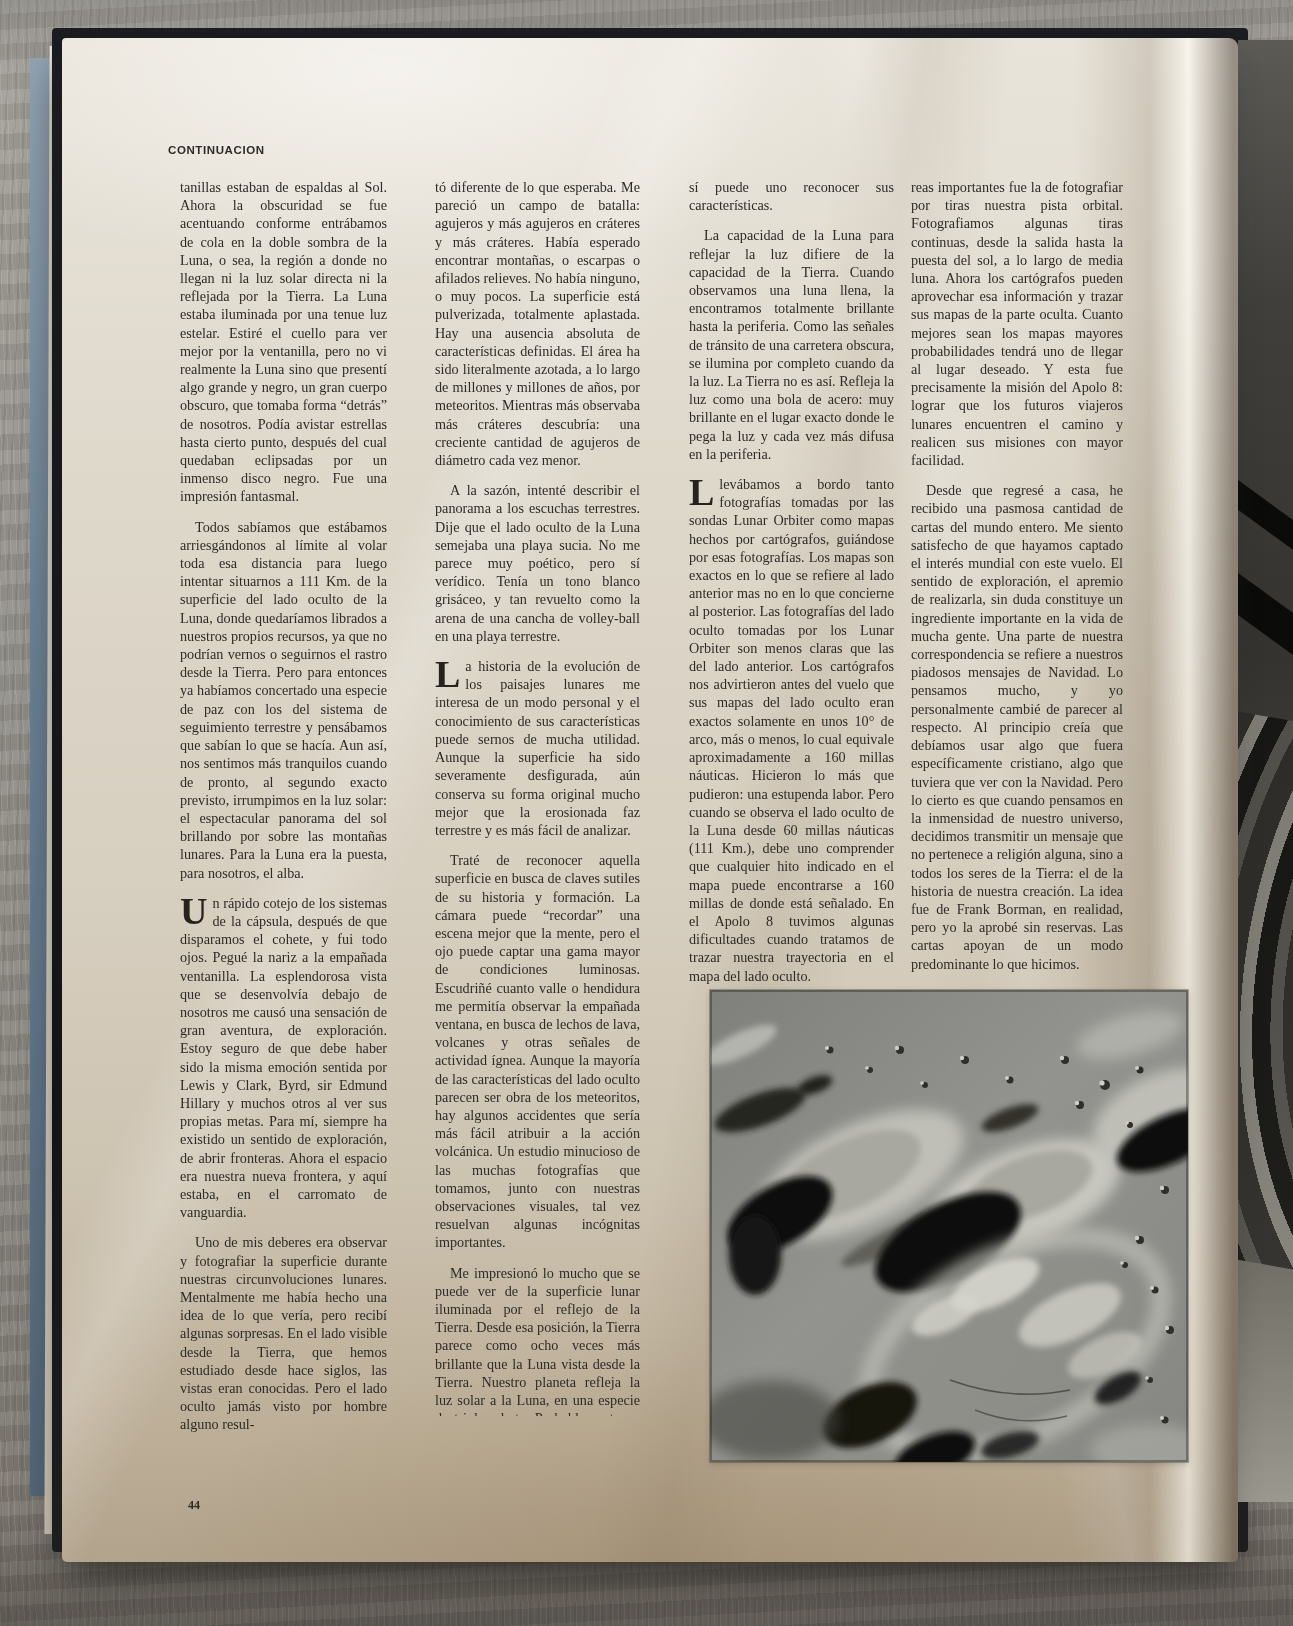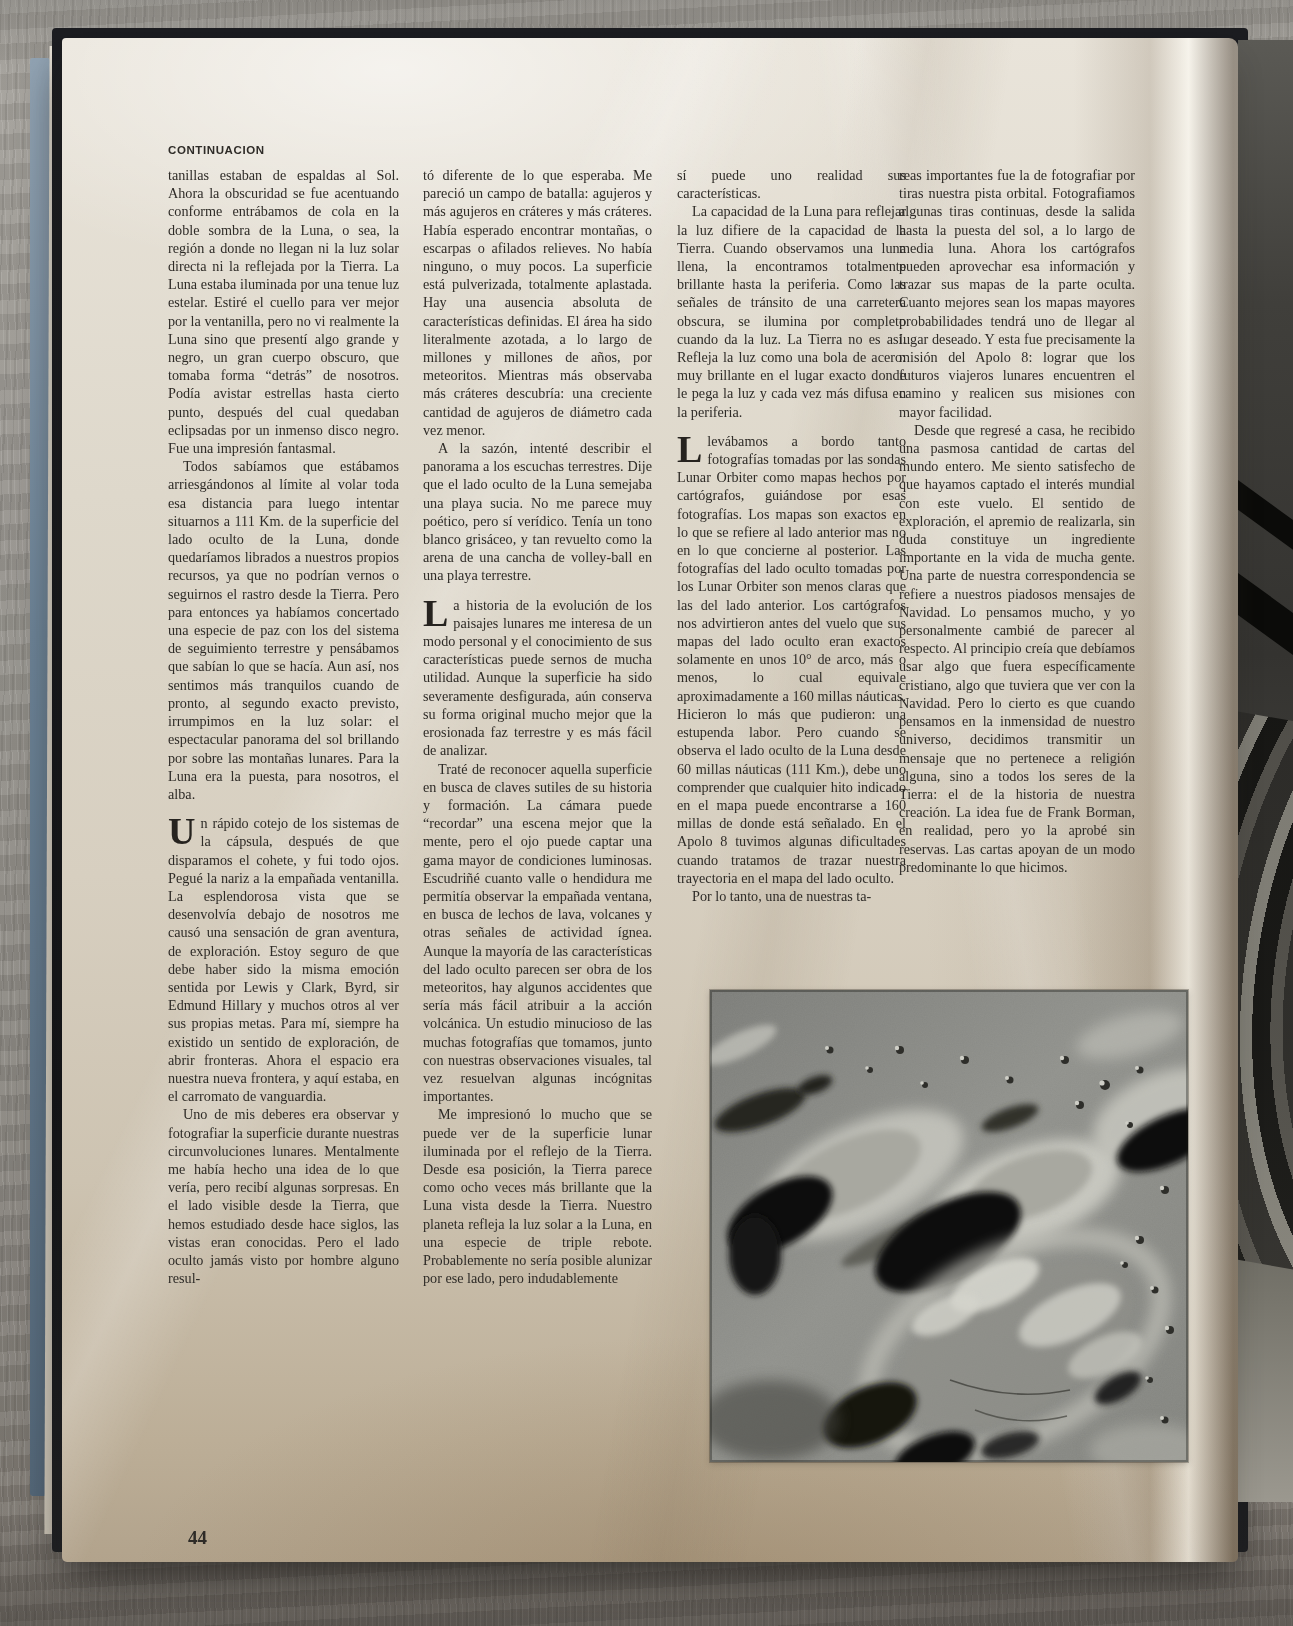--- a/index.html
+++ b/index.html
@@ -65,7 +65,7 @@
   .col { position:absolute; top:128px; overflow:hidden;
     font-size:14.2px; line-height:18.2px; text-align:justify; color:#2e2b27;
     hyphens:auto; -webkit-hyphens:auto; }
-  .col p { margin:0; }
+  .col p { margin:12px; }
   .col p.ind { text-indent:15px;font-family:Liberation Serif, serif; }
   .col p.dc { margin-top:11px; }
   .dropcap { float:left; font-size:38px; line-height:29px; padding:3px 5px 0 0;

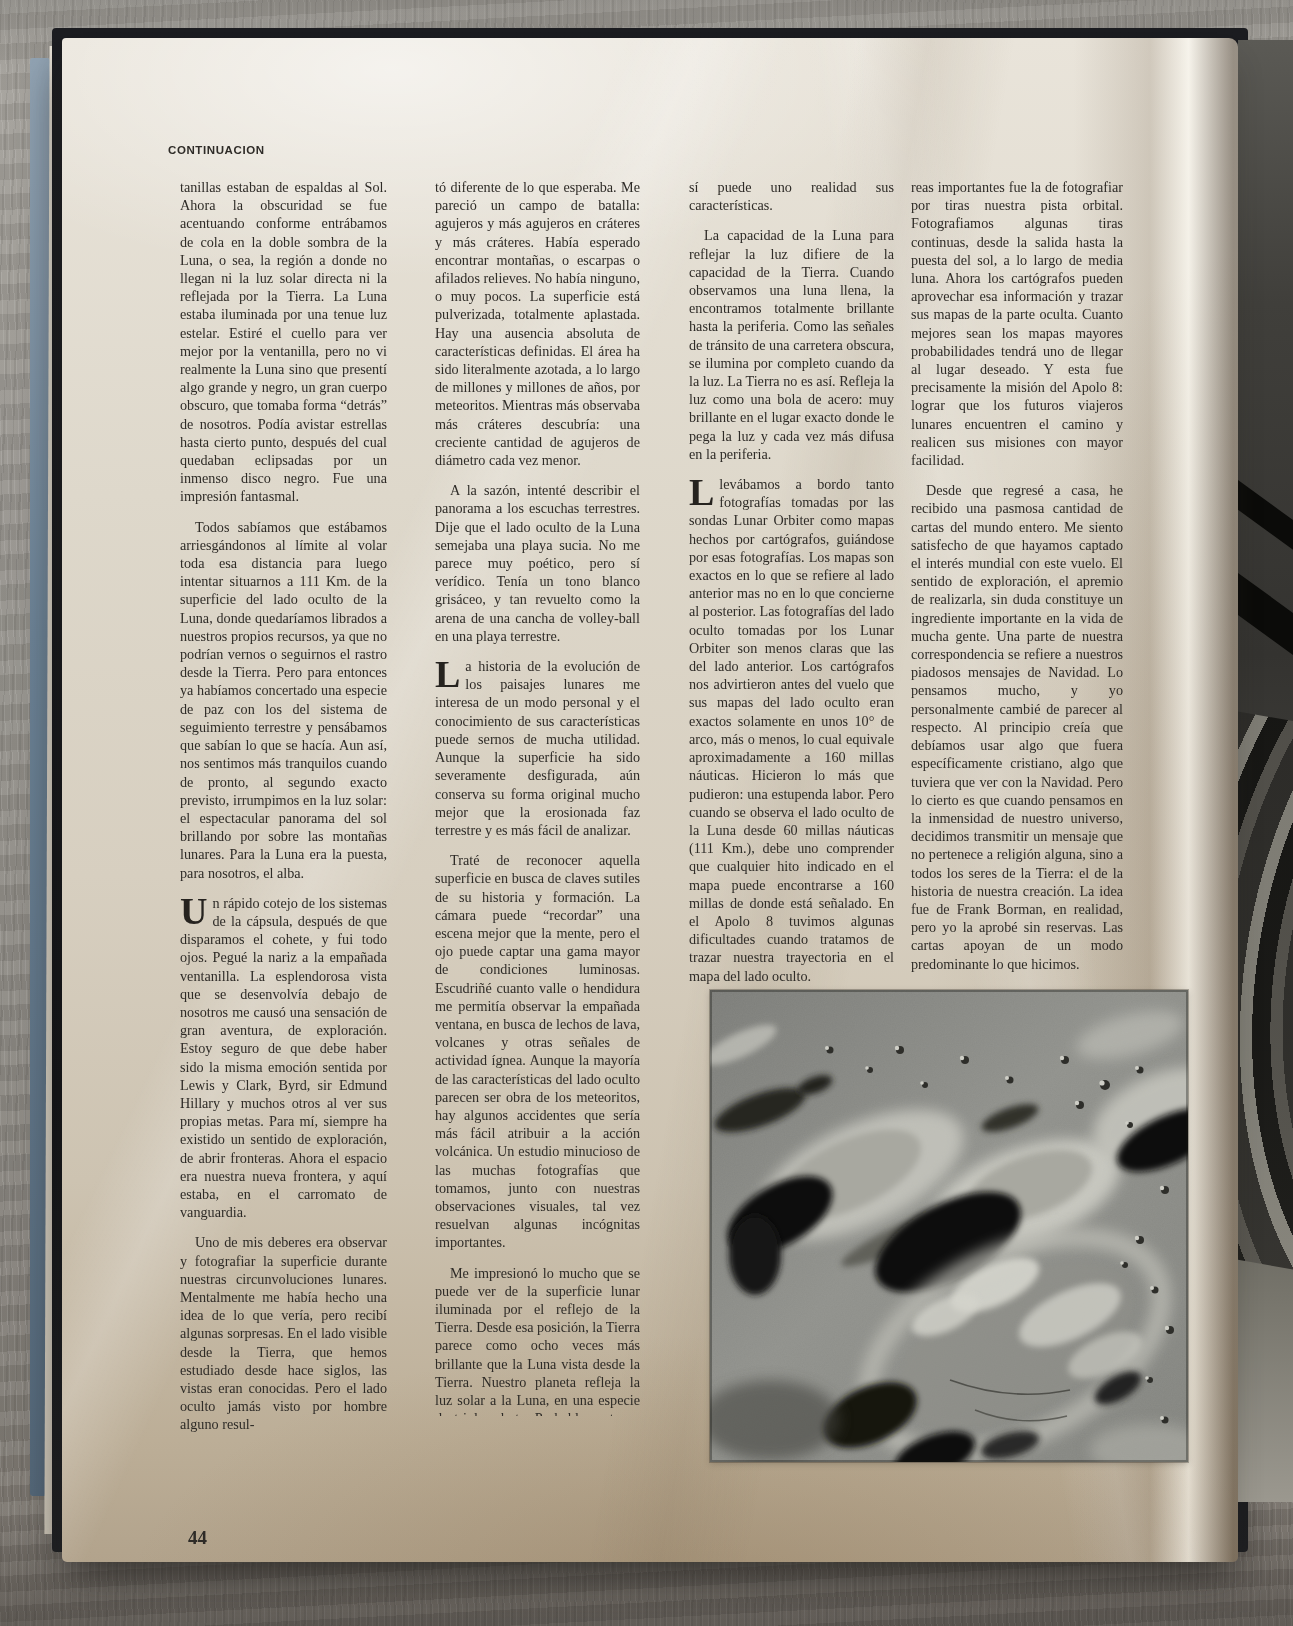--- a/index.html
+++ b/index.html
@@ -119,7 +119,7 @@
     </div>
 
     <div class="col c3">
-      <p class="cont">sí puede uno realidad sus características.</p>
+      <p class="cont">sí puede uno reconocer sus características.</p>
       <p class="ind">La capacidad de la Luna para reflejar la luz difiere de la capacidad de la Tierra. Cuando observamos una luna llena, la encontramos totalmente brillante hasta la periferia. Como las señales de tránsito de una carretera obscura, se ilumina por completo cuando da la luz. La Tierra no es así. Refleja la luz como una bola de acero: muy brillante en el lugar exacto donde le pega la luz y cada vez más difusa en la periferia.</p>
       <p class="dc"><span class="dropcap">L</span><span>levábamos a bordo tanto fotografías tomadas por las sondas Lunar Orbiter como mapas hechos por cartógrafos, guiándose por esas fotografías. Los mapas son exactos en lo que se refiere al lado anterior mas no en lo que concierne al posterior. Las fotografías del lado oculto tomadas por los Lunar Orbiter son menos claras que las del lado anterior. Los cartógrafos nos advirtieron antes del vuelo que sus mapas del lado oculto eran exactos solamente en unos 10° de arco, más o menos, lo cual equivale aproximadamente a 160 millas náuticas. Hicieron lo más que pudieron: una estupenda labor. Pero cuando se observa el lado oculto de la Luna desde 60 millas náuticas (111 Km.), debe uno comprender que cualquier hito indicado en el mapa puede encontrarse a 160 millas de donde está señalado. En el Apolo 8 tuvimos algunas dificultades cuando tratamos de trazar nuestra trayectoria en el mapa del lado oculto.</span></p>
       <p class="ind">Por lo tanto, una de nuestras ta-</p>

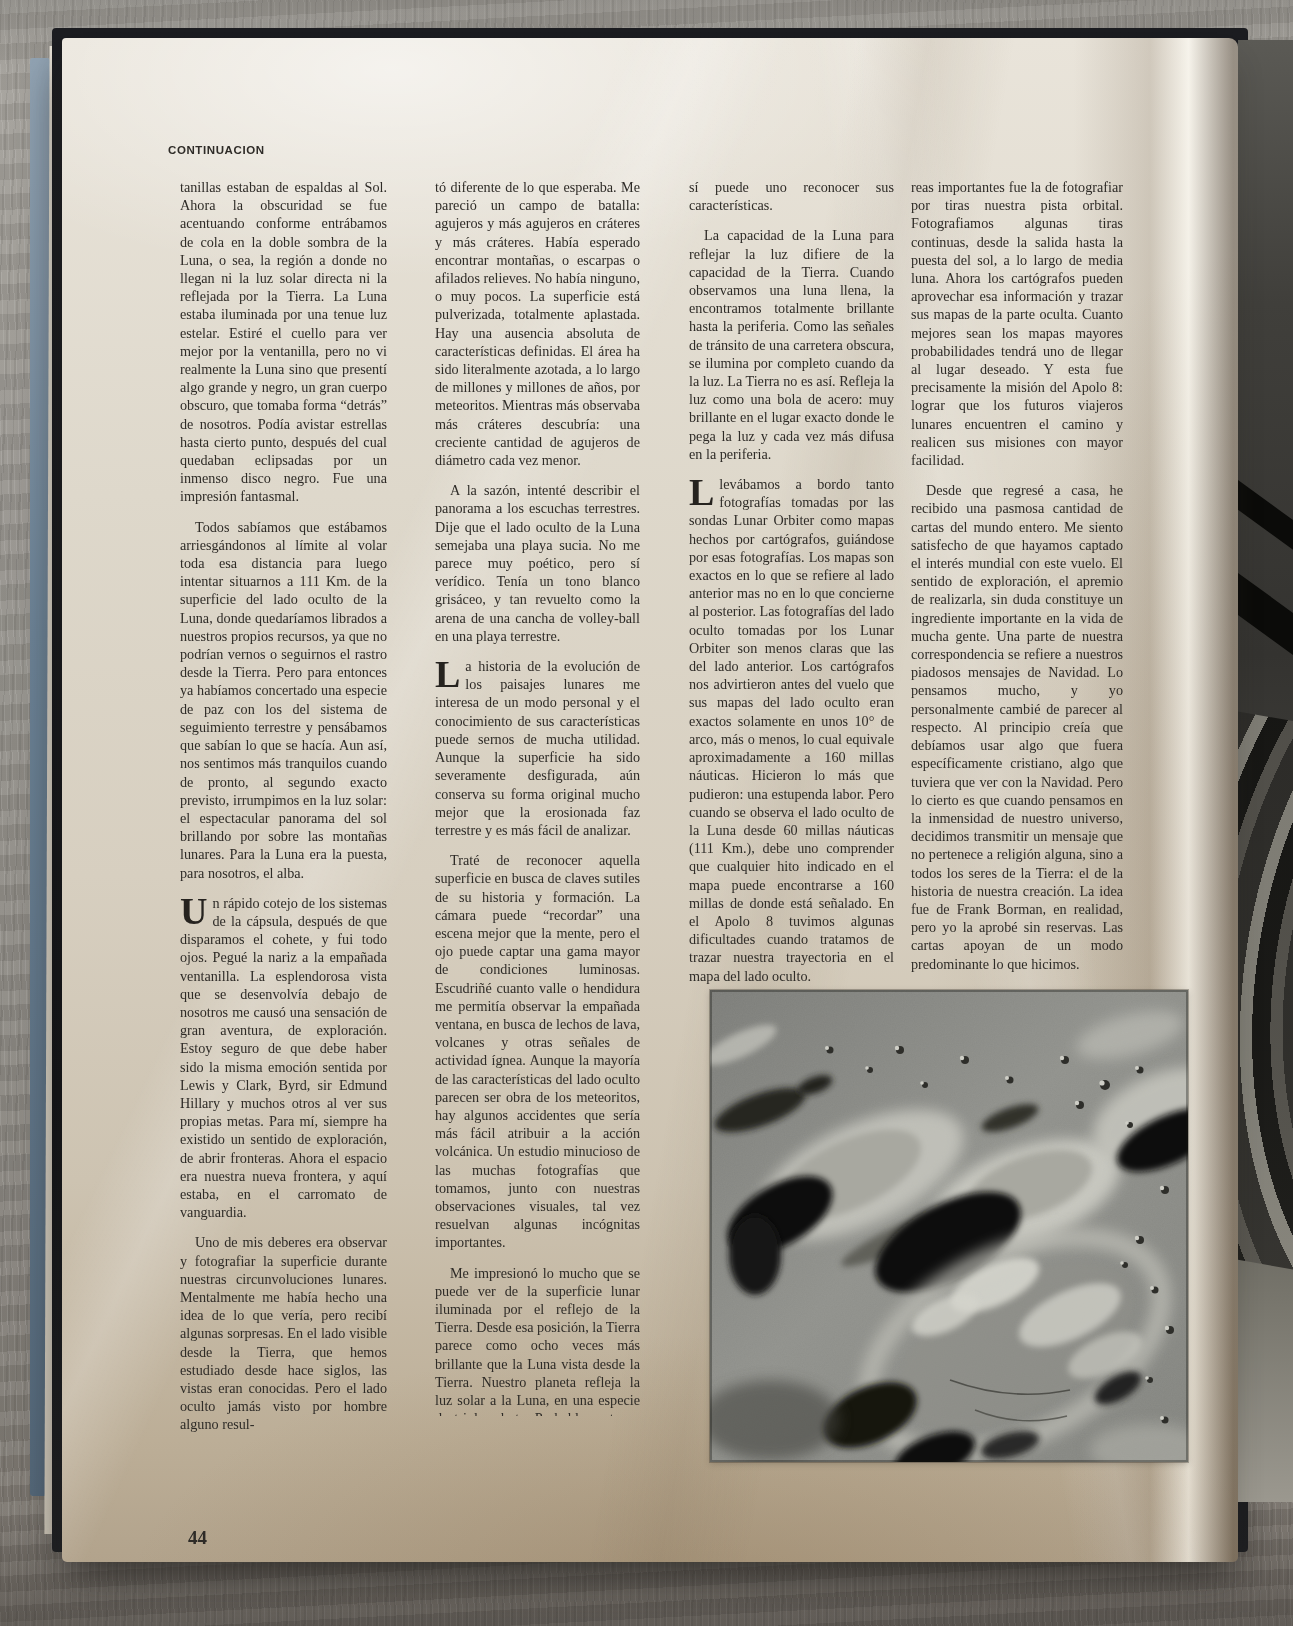--- a/index.html
+++ b/index.html
@@ -78,7 +78,7 @@
   .caption { position:absolute; left:410px; top:1356px; width:230px;
     font-style:italic; font-size:14.2px; line-height:19px; text-align:justify; color:#33302b; }
   .folio { position:absolute; left:126px; top:1460px;
-    font-weight:bold; font-size:19px; color:#2e2b27;margin-top:29px; }
+    font-weight:bold; font-size:12px; color:#2e2b27; }
 
   
   .photo { position:absolute; left:648px; top:952px; width:478px; height:472px; margin:0;

